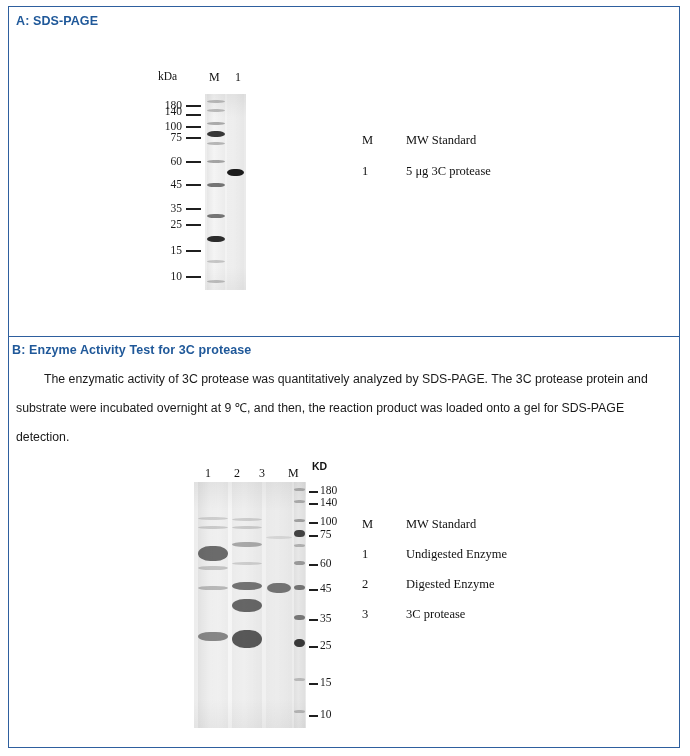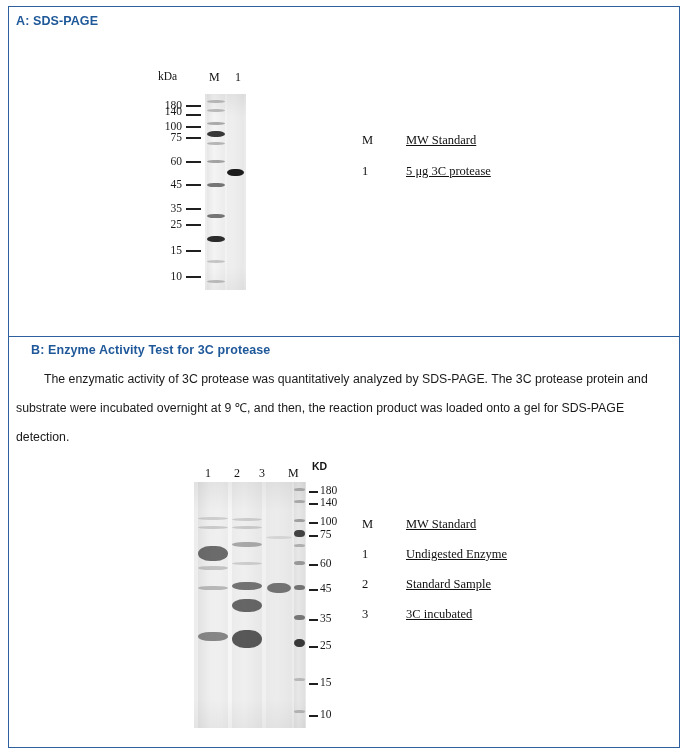--- a/index.html
+++ b/index.html
@@ -138,7 +138,6 @@
   .legend-desc {
     position: absolute;
     left: 44px;
-    text-decoration: underline;
   }
   #legend-a .legend-row { height: 31px; }
   #legend-b .legend-row { height: 30px; }

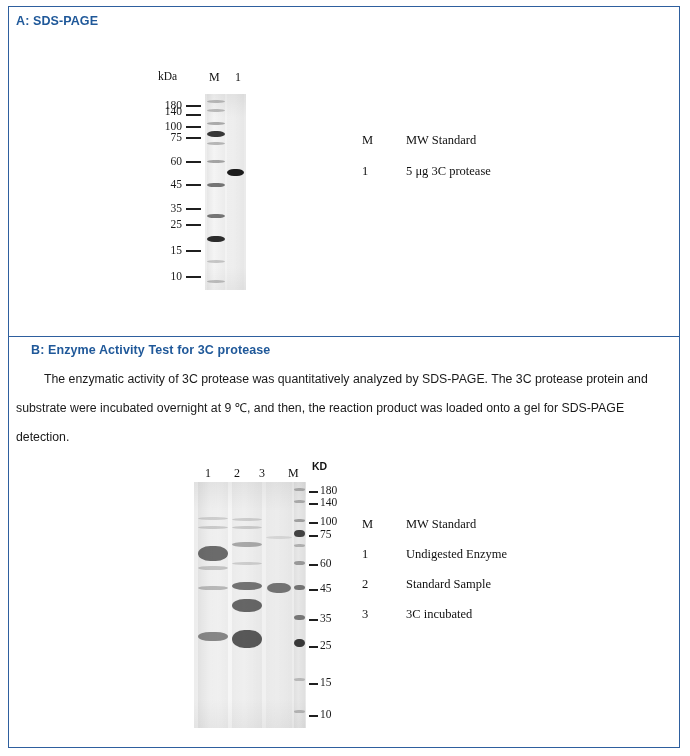--- a/index.html
+++ b/index.html
@@ -43,7 +43,7 @@
     white-space: nowrap;
   }
   #heading-a { left: 16px; top: 14px; }
-  #heading-b { left: 31px; top: 343px; }
+  #heading-b { left: 12px; top: 343px; }
 
   .body-text {
     position: absolute;

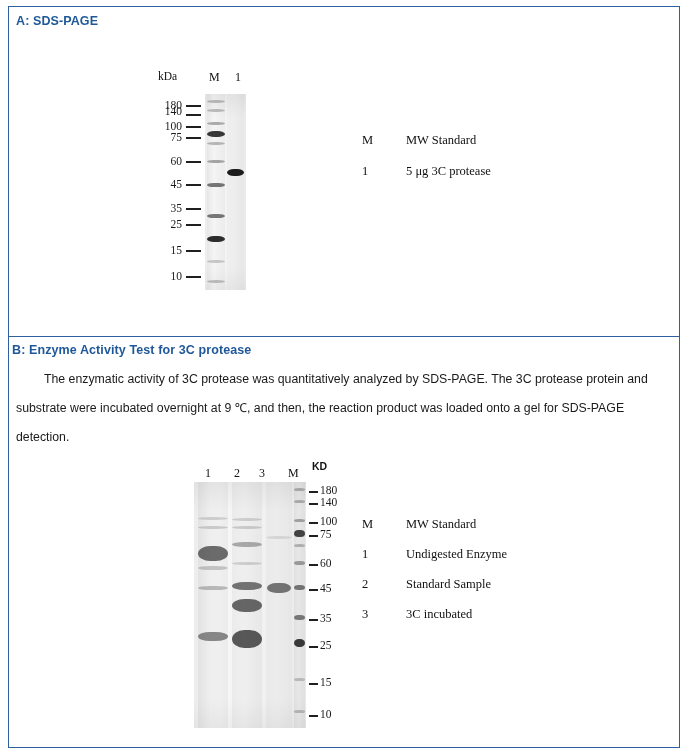--- a/index.html
+++ b/index.html
@@ -316,7 +316,7 @@
   </div>
   <div class="legend-row">
     <span class="legend-key">2</span>
-    <span class="legend-desc">Standard Sample</span>
+    <span class="legend-desc">Digested Enzyme</span>
   </div>
   <div class="legend-row">
     <span class="legend-key">3</span>

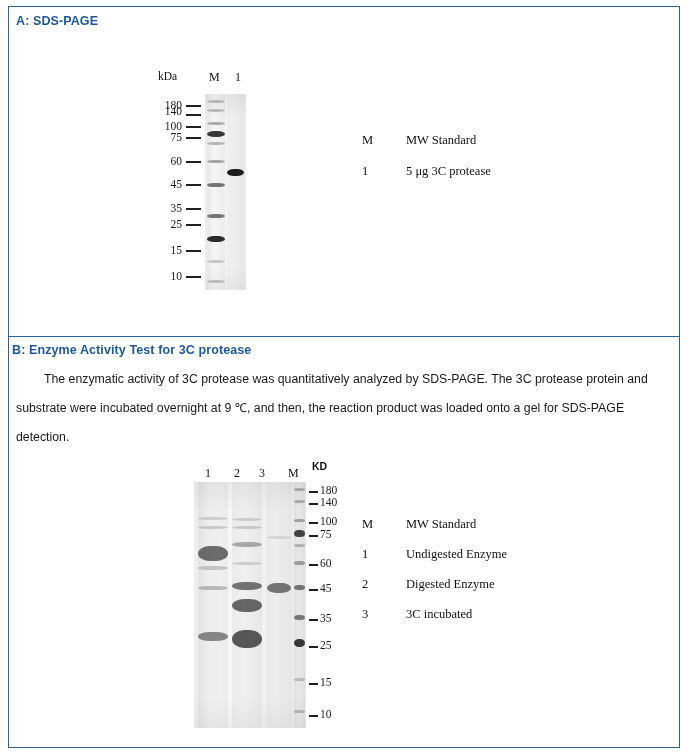--- a/index.html
+++ b/index.html
@@ -320,7 +320,7 @@
   </div>
   <div class="legend-row">
     <span class="legend-key">3</span>
-    <span class="legend-desc">3C incubated</span>
+    <span class="legend-desc">3C protease</span>
   </div>
 </div>
 

